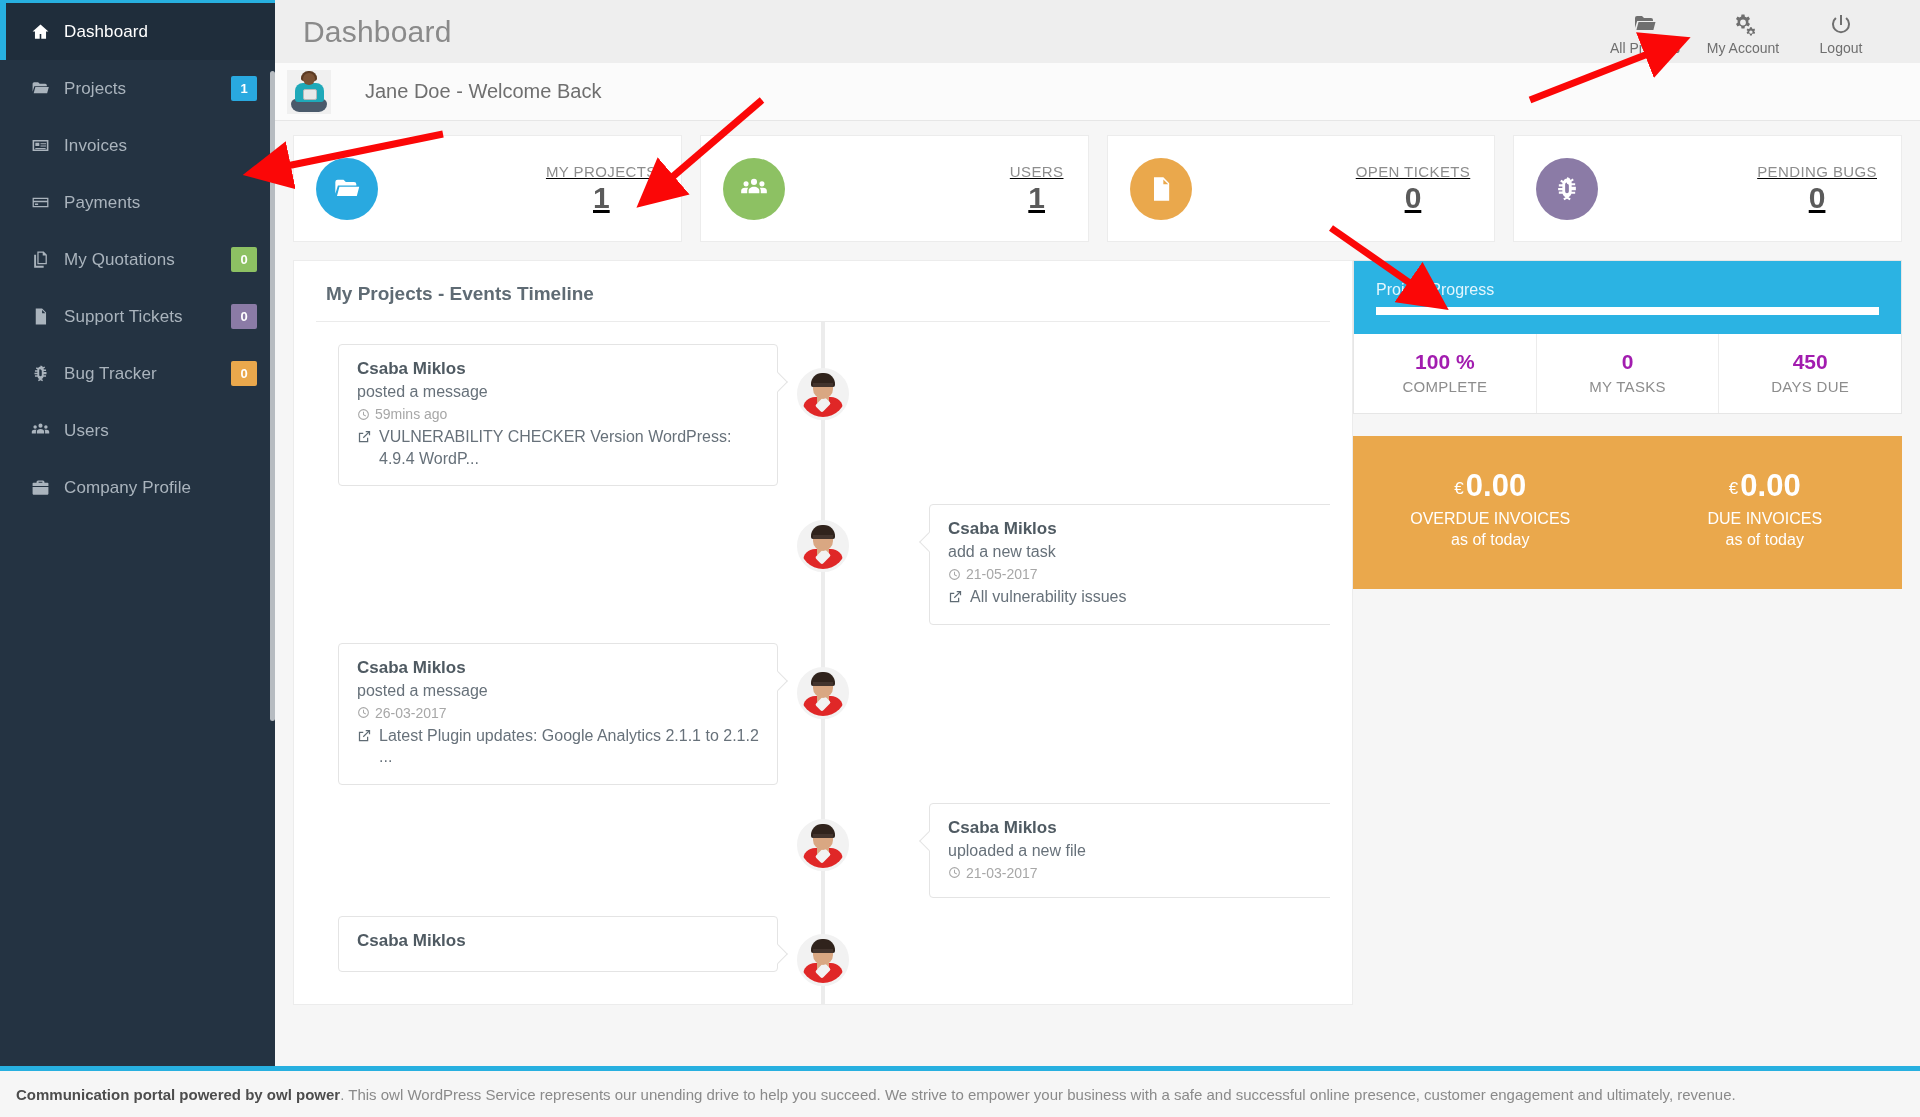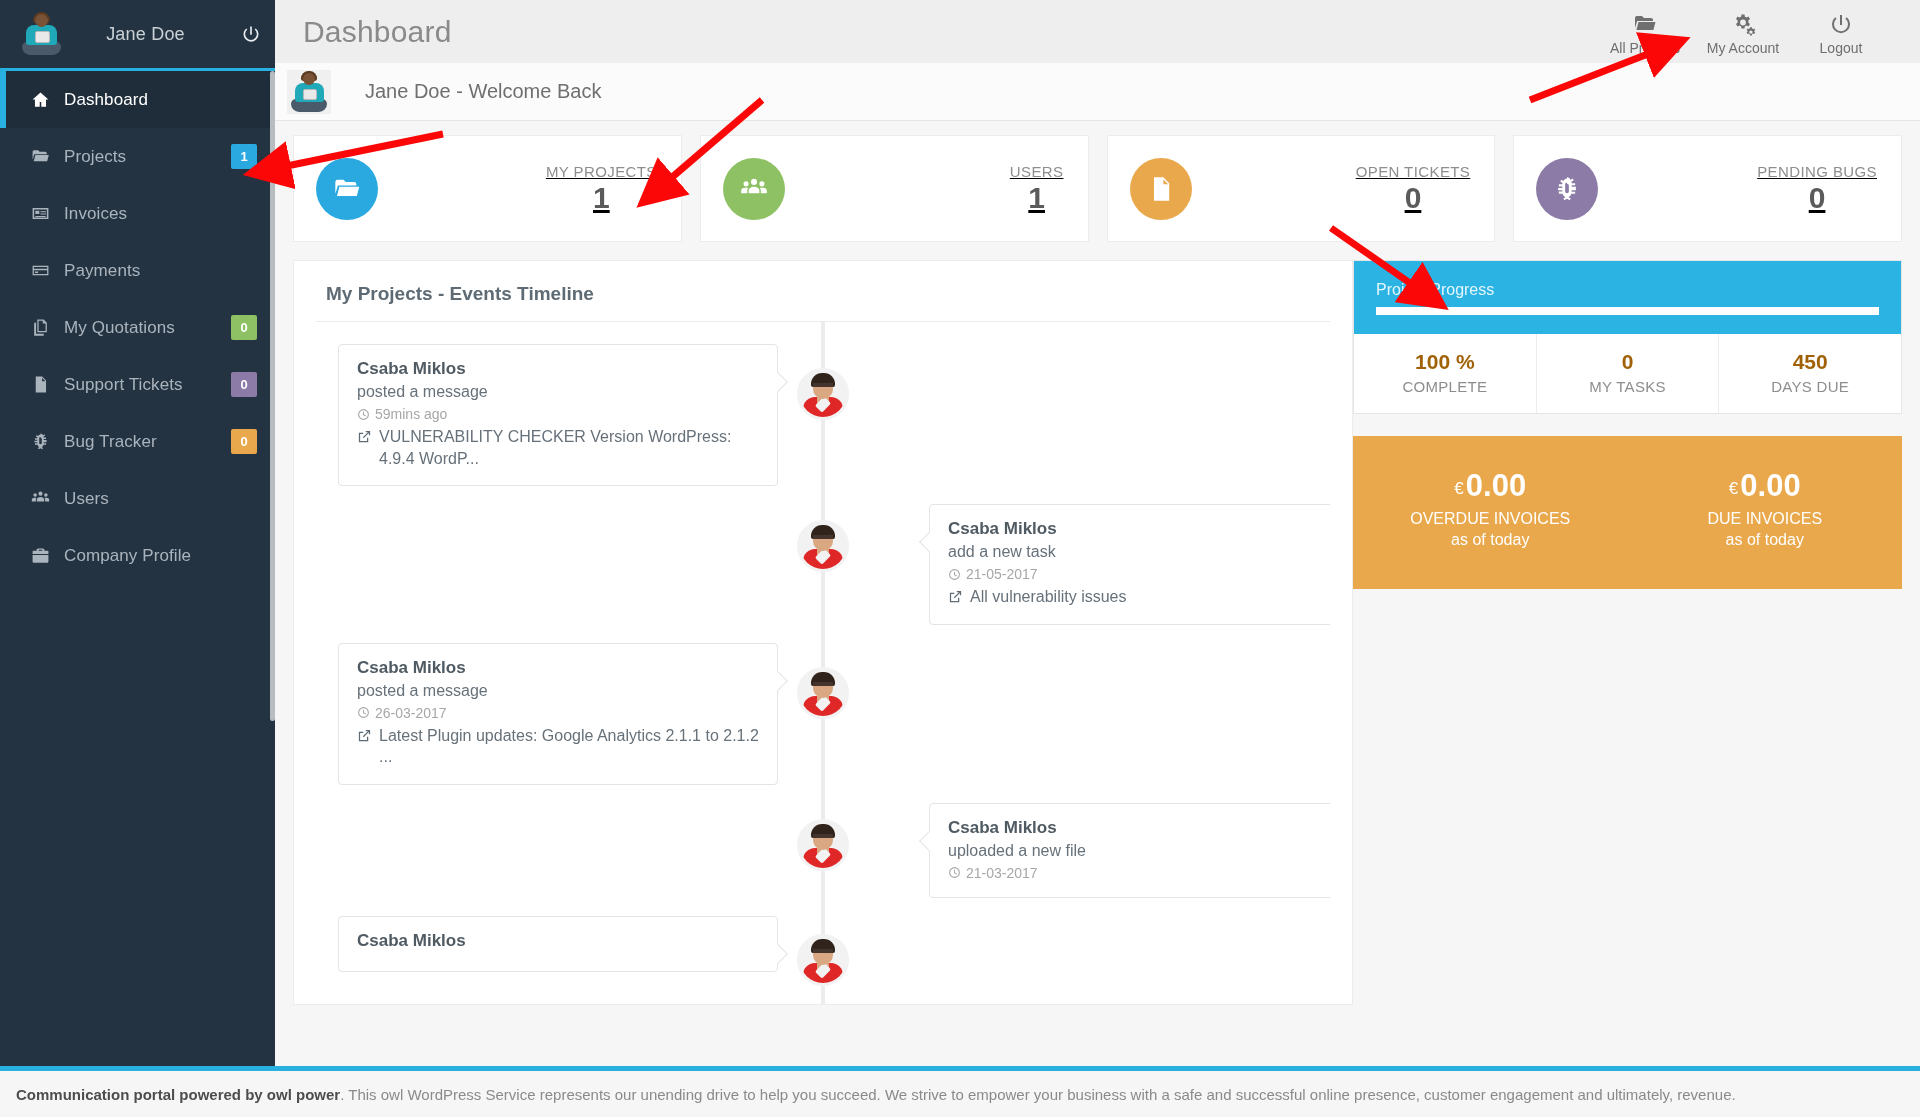--- a/index.html
+++ b/index.html
@@ -286,21 +286,6 @@
 <div class="app">
 
   <aside class="sidebar">
-    <div class="sb-user">
-      <div class="sb-avatar">
-        <div class="fig-legs"></div>
-          <div class="fig-body"></div>
-        <div class="fig-hair"></div>
-          <div class="fig-head"></div>
-          <div class="fig-tablet"></div>
-      </div>
-      <div class="sb-username">Jane Doe</div>
-      <div class="sb-power">
-        <svg viewBox="0 0 24 24">
-            <path fill="currentColor" d="M13 3h-2v10h2V3zm4.8 2.3l-1.4 1.4A7 7 0 1 1 7.6 6.7L6.2 5.3a9 9 0 1 0 11.6 0z"></path>
-          </svg>
-      </div>
-    </div>
     <div class="sb-divider"></div>
 
     <nav class="sb-nav">

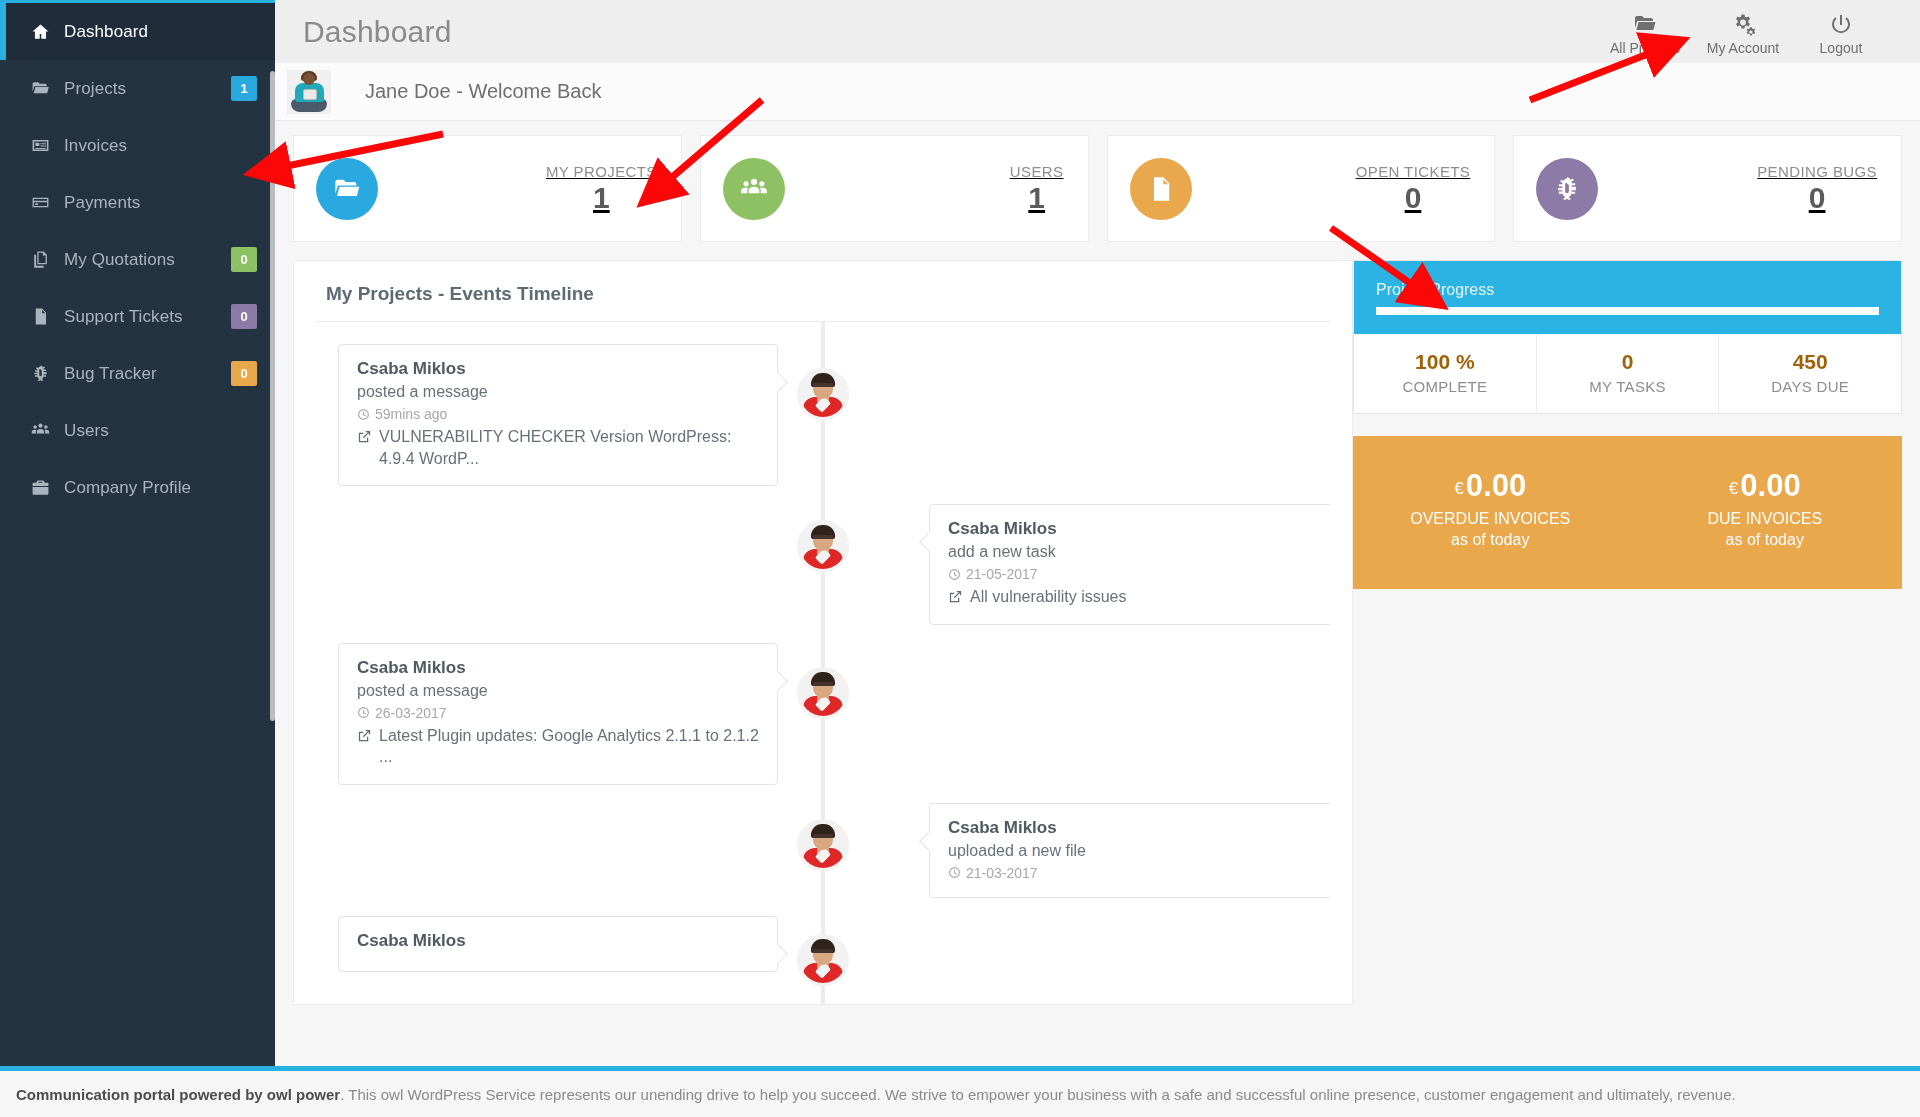--- a/index.html
+++ b/index.html
@@ -250,7 +250,7 @@
     border-right: 1px solid #ececec;
   }
   .proj-stat:last-child { border-right: none; }
-  .ps-val { font-size: 21px; font-weight: 700; color: #a16207; }
+  .ps-val { font-size: 21px; font-weight: 700; color: #a21caf; }
   .ps-lbl { font-size: 15px; color: #8d8d8d; margin-top: 4px; letter-spacing: .3px; }
 
   .inv-card {

